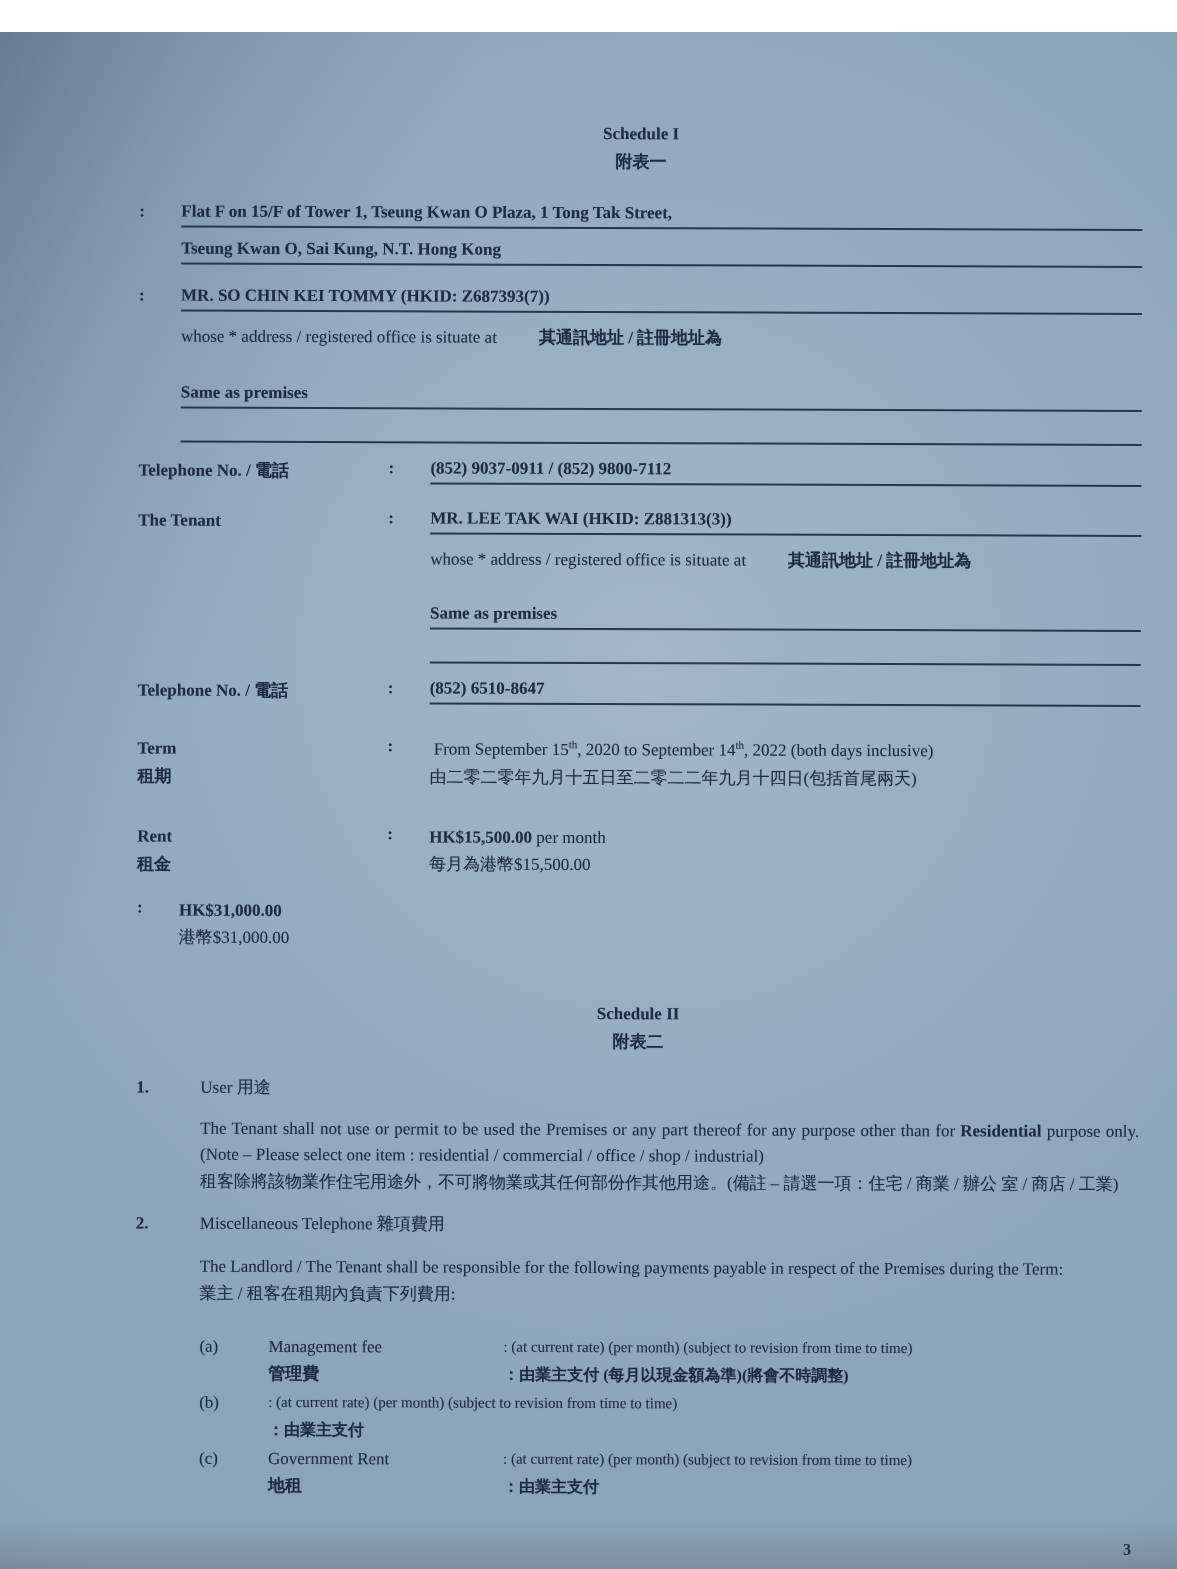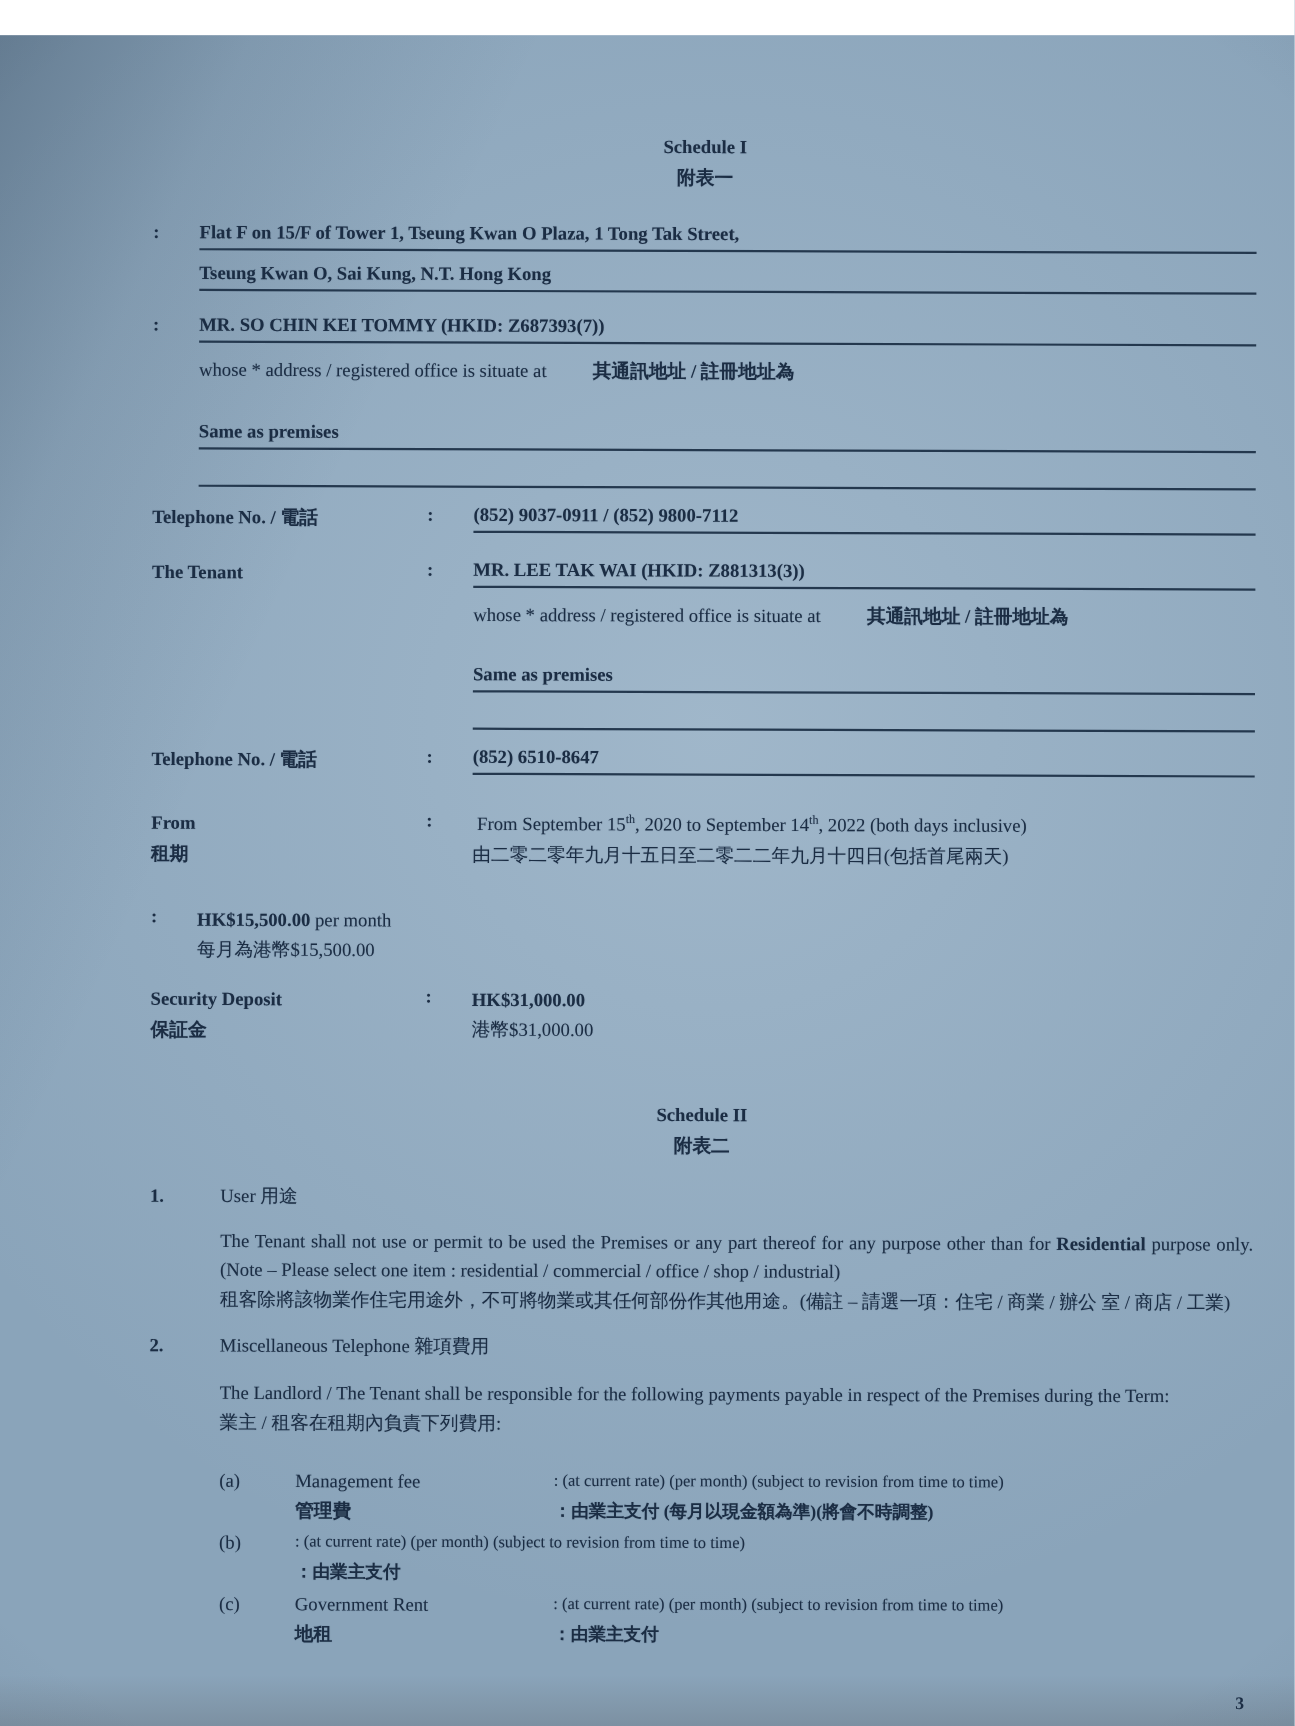--- a/index.html
+++ b/index.html
@@ -117,7 +117,7 @@
 
     <div class="row" style="margin-bottom:32px;">
       <div class="lbl">
-        <div>From</div>
+        <div>Term</div>
         <div>租期</div>
       </div>
       <div class="colon">:</div>

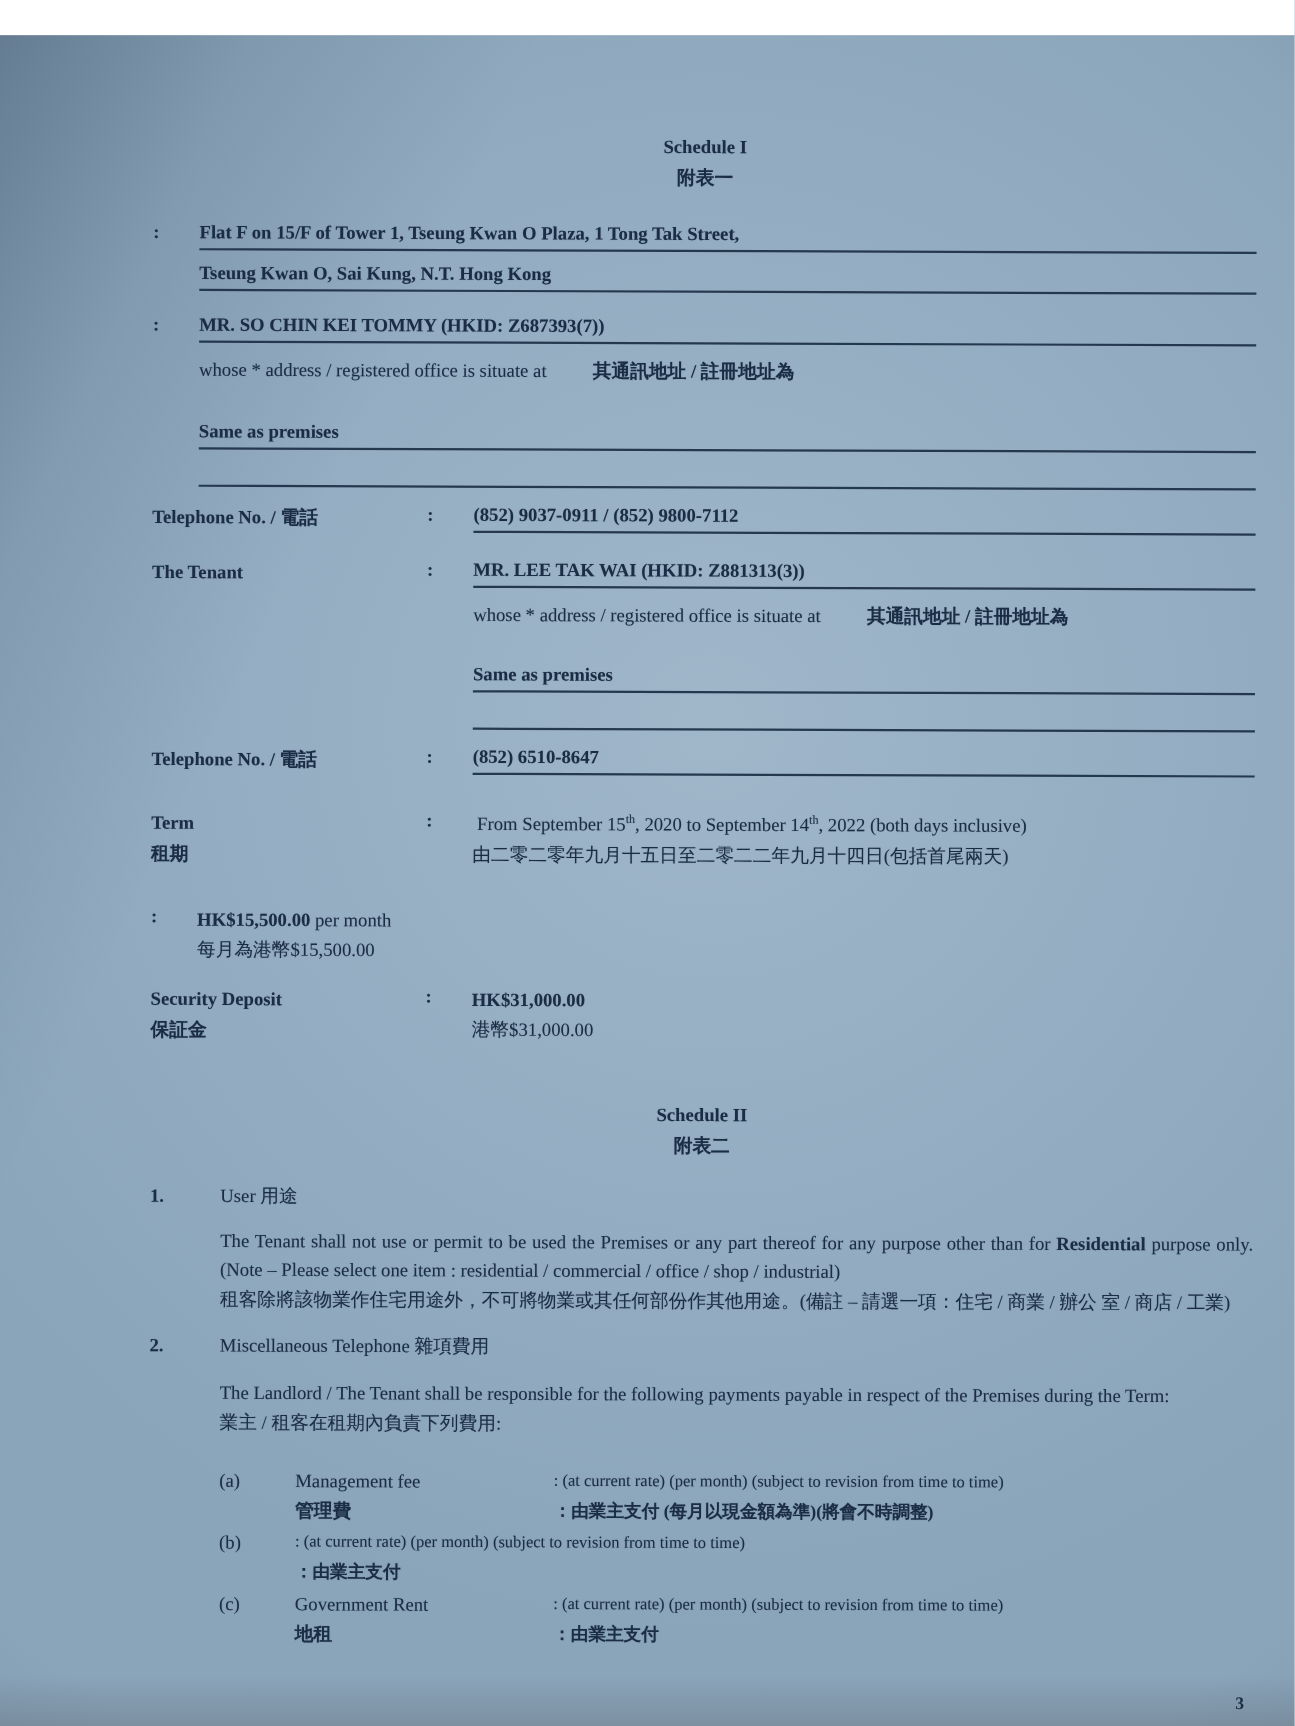--- a/index.html
+++ b/index.html
@@ -128,6 +128,10 @@
     </div>
 
     <div class="row" style="margin-bottom:18px;">
+      <div class="lbl">
+        <div>Rent</div>
+        <div>租金</div>
+      </div>
       <div class="colon">:</div>
       <div class="val" style="line-height:27px;">
         <div><span class="bold">HK$15,500.00</span><span> per month</span></div>

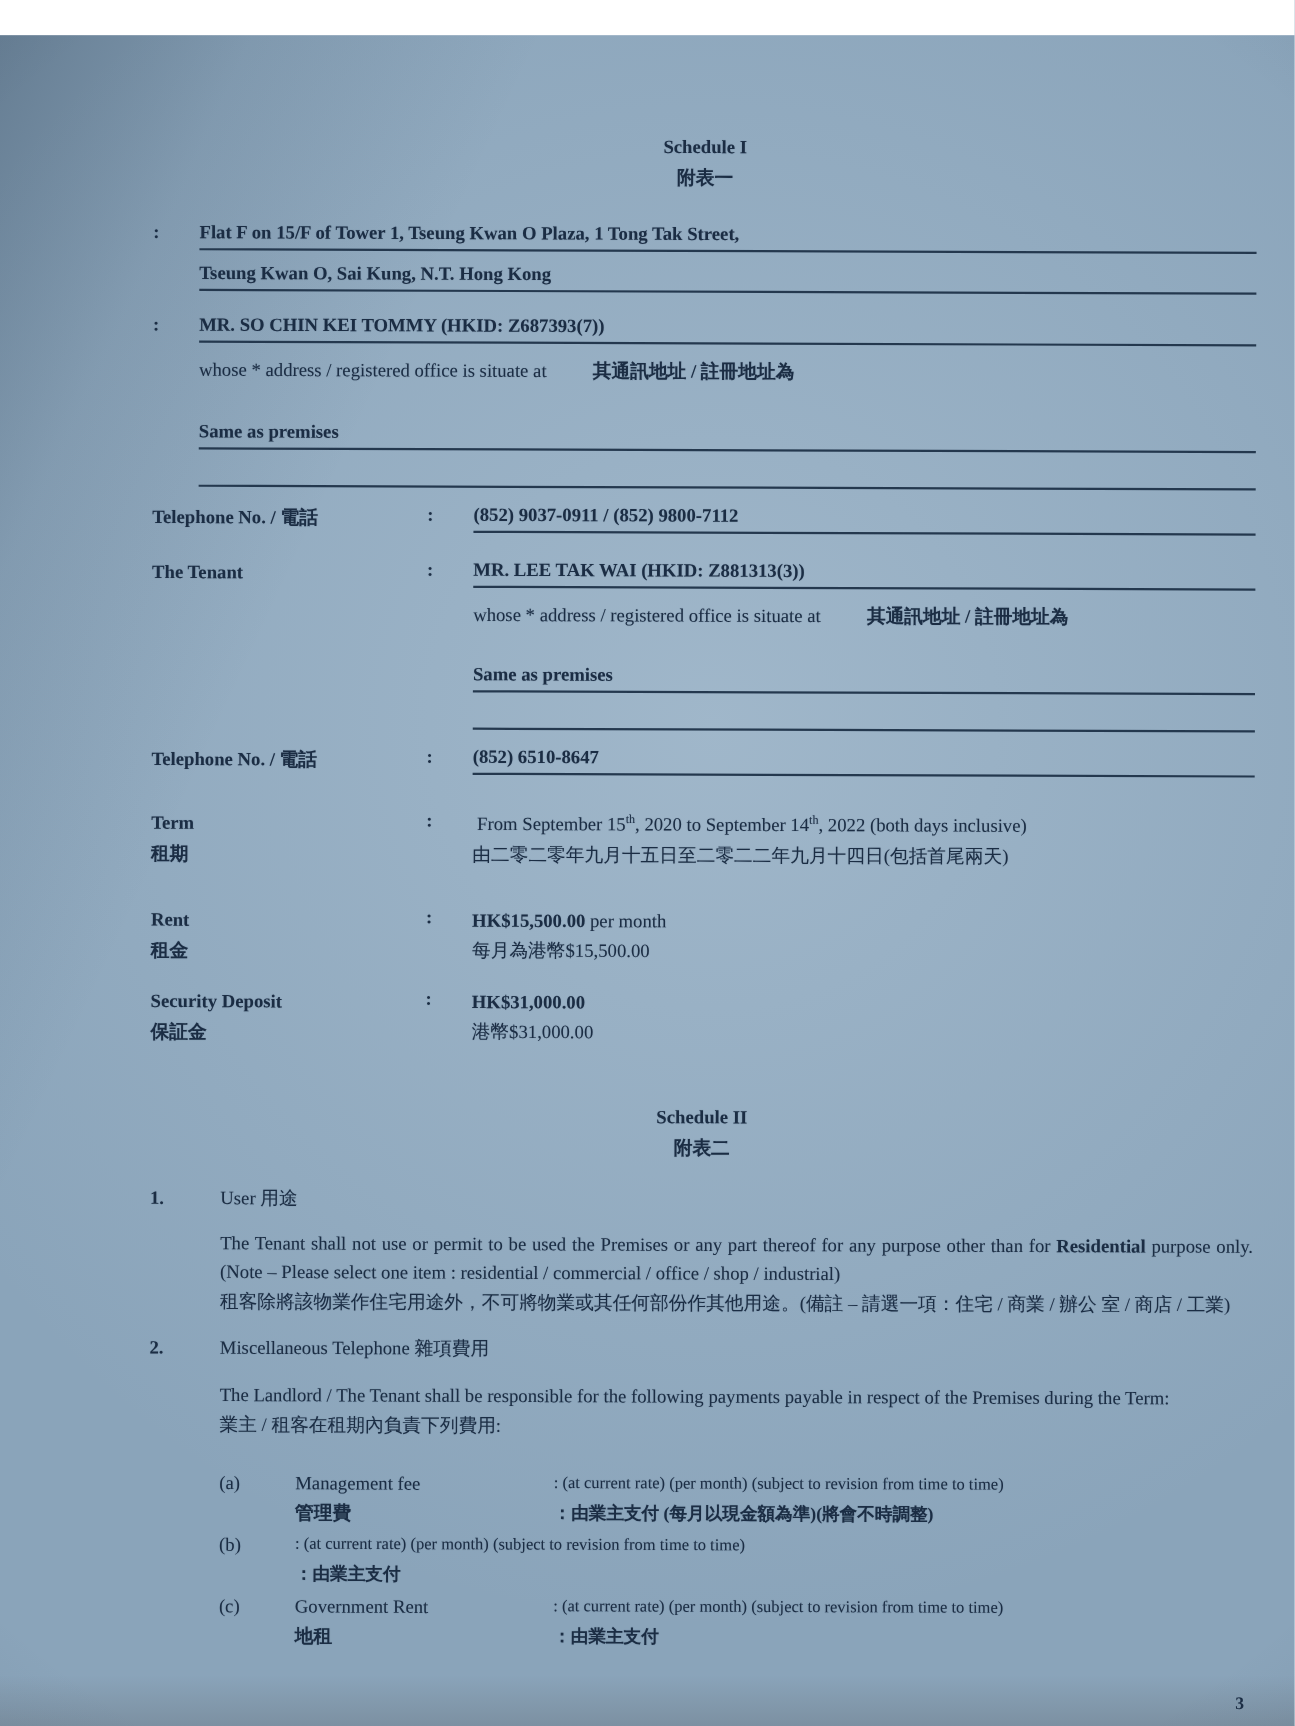--- a/index.html
+++ b/index.html
@@ -140,10 +140,6 @@
     </div>
 
     <div class="row" style="margin-bottom:48px;">
-      <div class="lbl">
-        <div>Security Deposit</div>
-        <div>保証金</div>
-      </div>
       <div class="colon">:</div>
       <div class="val" style="line-height:27px;">
         <div class="bold">HK$31,000.00</div>

